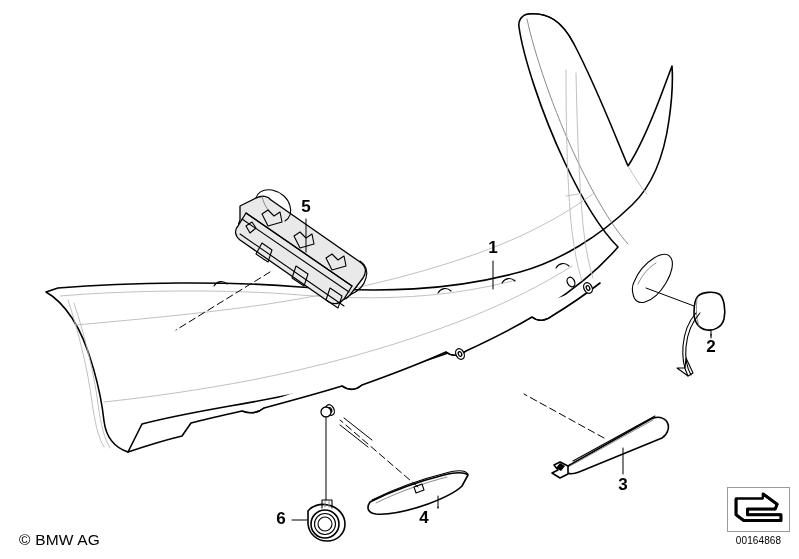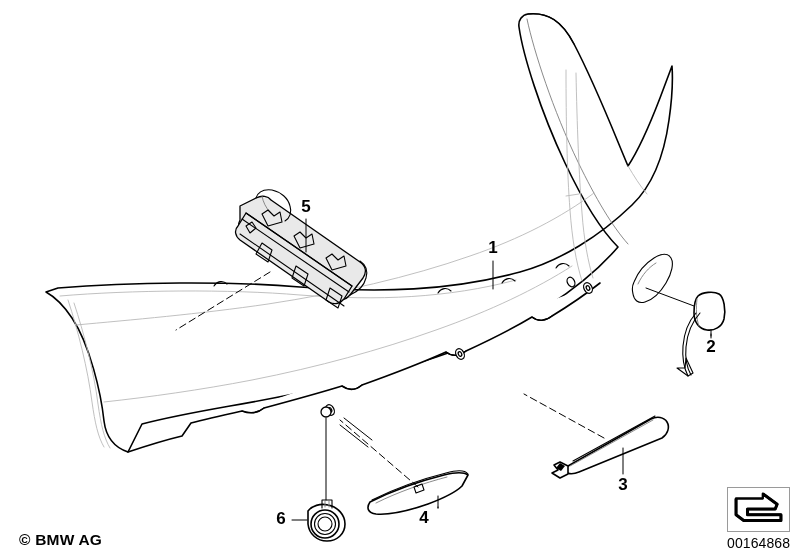--- a/index.html
+++ b/index.html
@@ -94,7 +94,7 @@
     left: 19px;
     top: 531px;
     font-size: 15.5px;
-    font-weight: bold;
+    font-weight: normal;
     color: #000000;
     letter-spacing: 0.2px;
     white-space: nowrap;

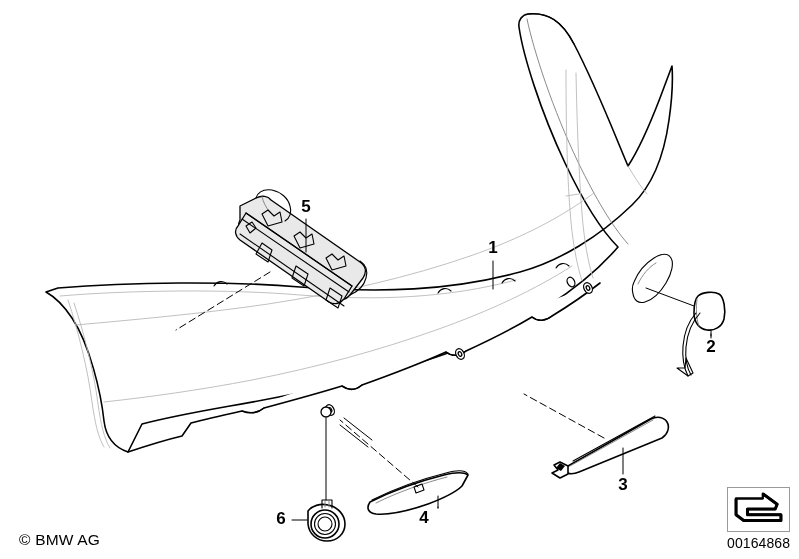--- a/index.html
+++ b/index.html
@@ -121,8 +121,8 @@
     left: 727px;
     top: 535px;
     width: 63px;
-    text-align: left;
-    font-size: 14px;
+    text-align: center;
+    font-size: 10px;
     color: #000000;
     letter-spacing: 0.1px;
   }

